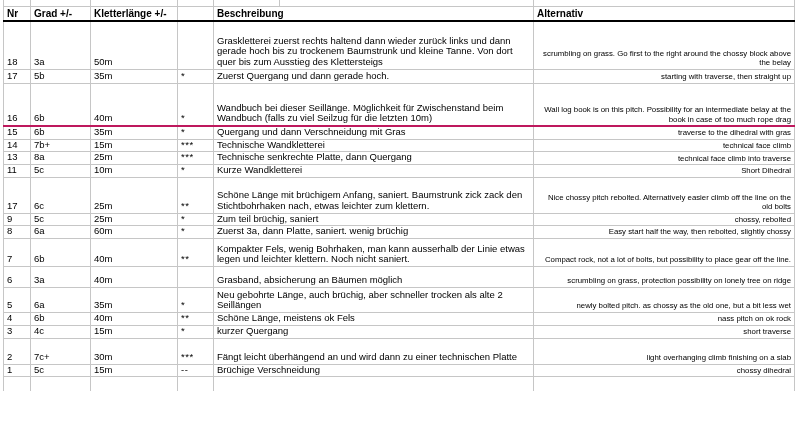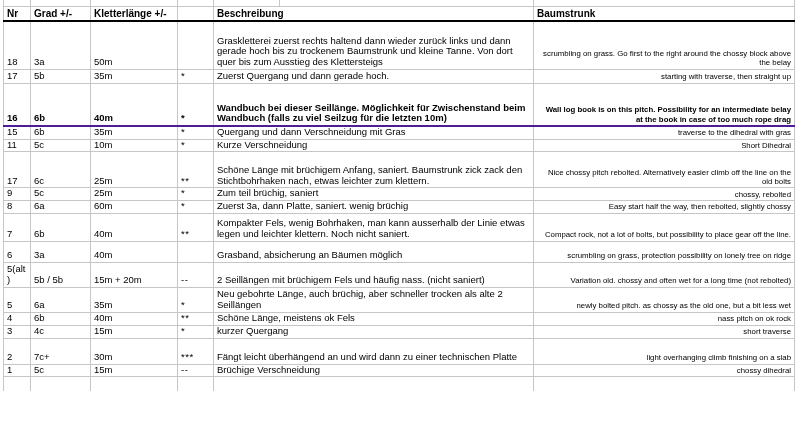--- a/index.html
+++ b/index.html
@@ -58,7 +58,7 @@
       <td>Kletterlänge +/-</td>
       <td></td>
       <td colspan="2">Beschreibung</td>
-      <td>Baumstrunk</td>
+      <td>Alternativ</td>
     </tr>
 
     <tr style="height:48px">

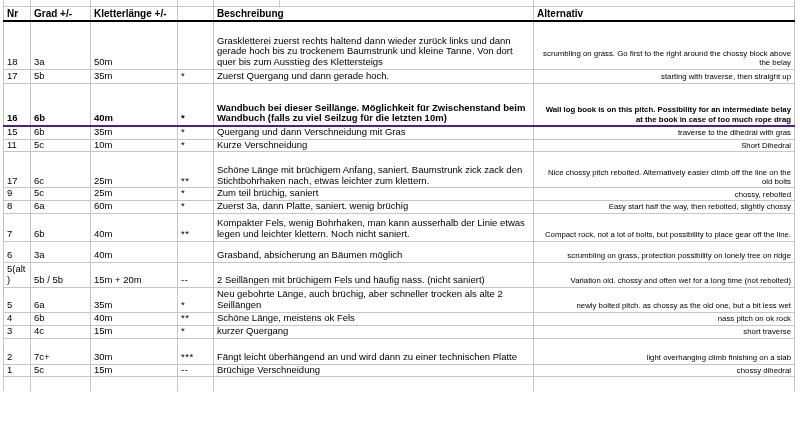--- a/index.html
+++ b/index.html
@@ -21,7 +21,7 @@
   }
   tr.toprow td { border-top:none; }
   tr.header td { font-weight:bold; font-size:10px; border-bottom:2px solid #000; }
-  tr.strong-bottom td { border-bottom:2px solid #4c1d95;font-weight:bold; }
+  tr.strong-bottom td { border-bottom:2px solid #be185d; }
   td.c-en { font-size:7.8px; line-height:1.2;text-align:right; }
   td.c-stars { letter-spacing:0.5px; }
   tr.bottomrow td { border-bottom:none; }

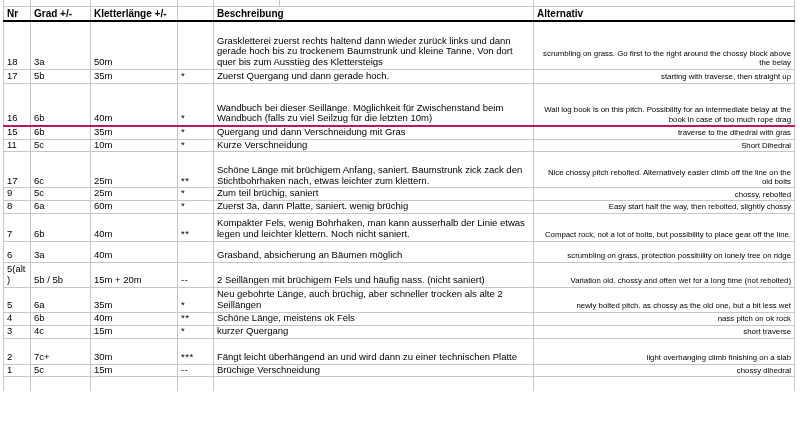--- a/index.html
+++ b/index.html
@@ -97,6 +97,14 @@
       <td class="c-en">traverse to the dihedral with gras</td>
     </tr>
 
+    <tr style="height:12px">
+      <td class="c-nr">14</td>
+      <td class="c-grad">7b+</td>
+      <td class="c-len">15m</td>
+      <td class="c-stars">***</td>
+      <td class="c-de" colspan="2">Technische Wandkletterei</td>
+      <td class="c-en">technical face climb</td>
+    </tr>
 
 
 

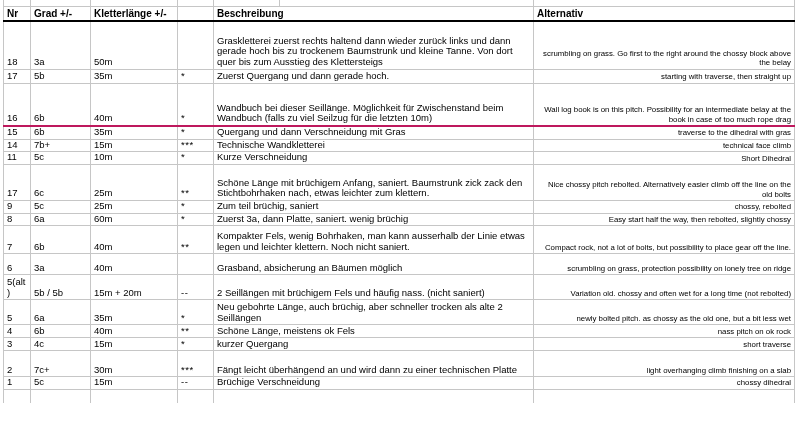--- a/index.html
+++ b/index.html
@@ -106,6 +106,14 @@
       <td class="c-en">technical face climb</td>
     </tr>
 
+    <tr style="height:12px">
+      <td class="c-nr">13</td>
+      <td class="c-grad">8a</td>
+      <td class="c-len">25m</td>
+      <td class="c-stars">***</td>
+      <td class="c-de" colspan="2">Technische senkrechte Platte, dann Quergang</td>
+      <td class="c-en">technical face climb into traverse</td>
+    </tr>
 
 
     <tr style="height:12px">

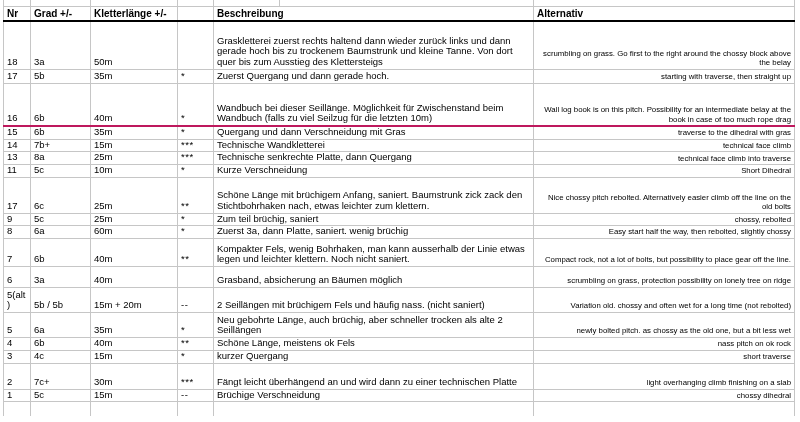--- a/index.html
+++ b/index.html
@@ -121,7 +121,7 @@
       <td class="c-grad">5c</td>
       <td class="c-len">10m</td>
       <td class="c-stars">*</td>
-      <td class="c-de" colspan="2">Kurze Verschneidung</td>
+      <td class="c-de" colspan="2">Kurze Wandkletterei</td>
       <td class="c-en">Short Dihedral</td>
     </tr>
 

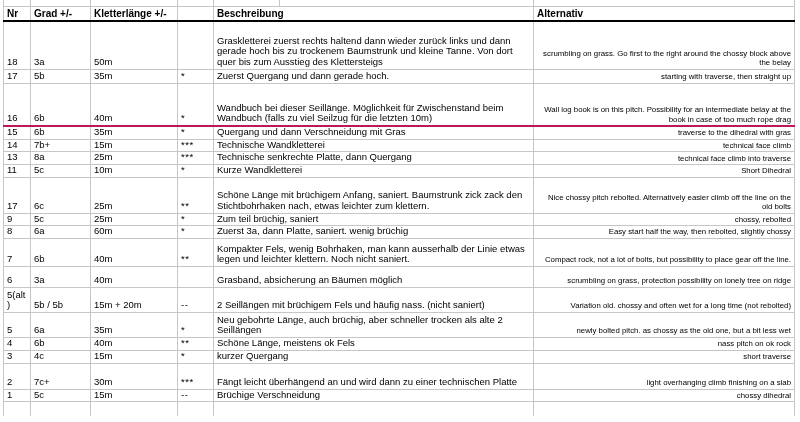--- a/index.html
+++ b/index.html
@@ -170,14 +170,6 @@
       <td class="c-en">scrumbling on grass, protection possibility on lonely tree on ridge</td>
     </tr>
 
-    <tr style="height:25px">
-      <td class="c-nr">5(alt)</td>
-      <td class="c-grad">5b / 5b</td>
-      <td class="c-len">15m + 20m</td>
-      <td class="c-stars">--</td>
-      <td class="c-de" colspan="2">2 Seillängen mit brüchigem Fels und häufig nass. (nicht saniert)</td>
-      <td class="c-en">Variation old. chossy and often wet for a long time (not rebolted)</td>
-    </tr>
 
     <tr style="height:25px">
       <td class="c-nr">5</td>

